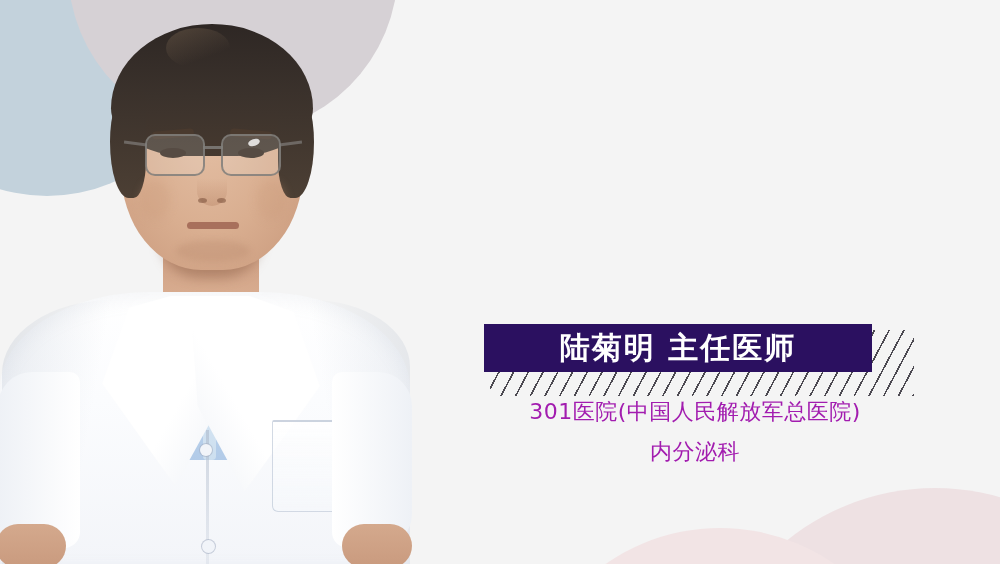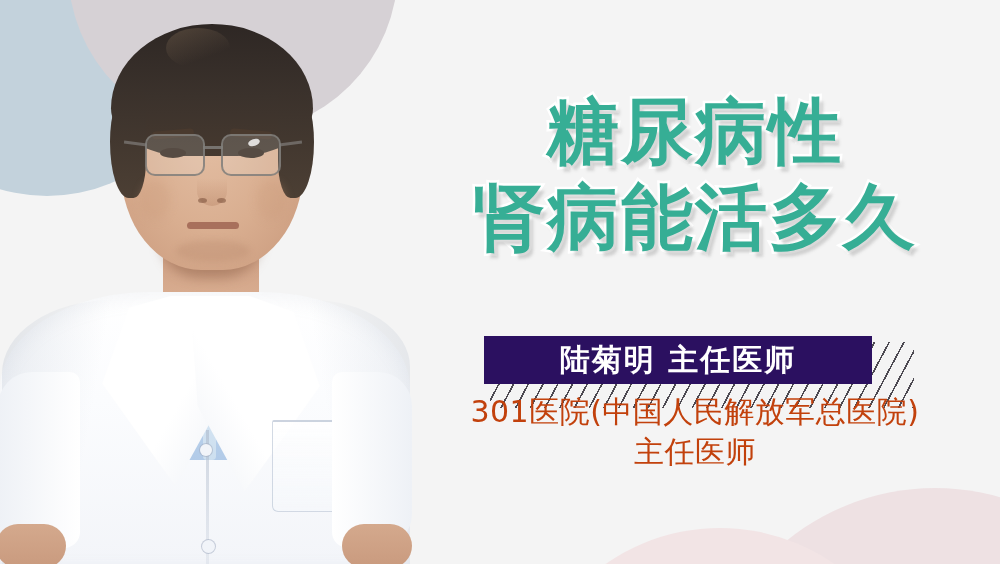--- a/index.html
+++ b/index.html
@@ -347,10 +347,6 @@
     <div class="p" id="chin-shadow"></div>
   </div>
 
-  <div id="title-block">
-    <div class="title-line">糖尿病性</div>
-    <div class="title-line">肾病能活多久</div>
-  </div>
 
   <div id="banner-wrap">
     <div id="hatch"></div>

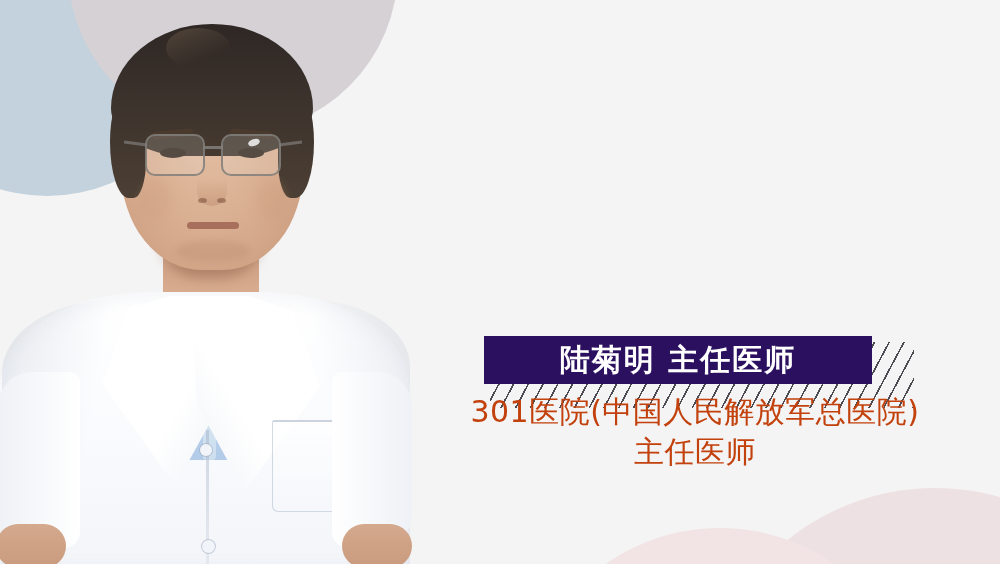--- a/index.html
+++ b/index.html
@@ -243,7 +243,7 @@
 
   
   #banner-wrap {
-    position:absolute; left:484px; top:336px; width:430px; height:72px;
+    position:absolute; left:484px; top:324px; width:430px; height:72px;
   }
   #hatch {
     position:absolute; left:6px; top:6px; width:424px; height:66px;

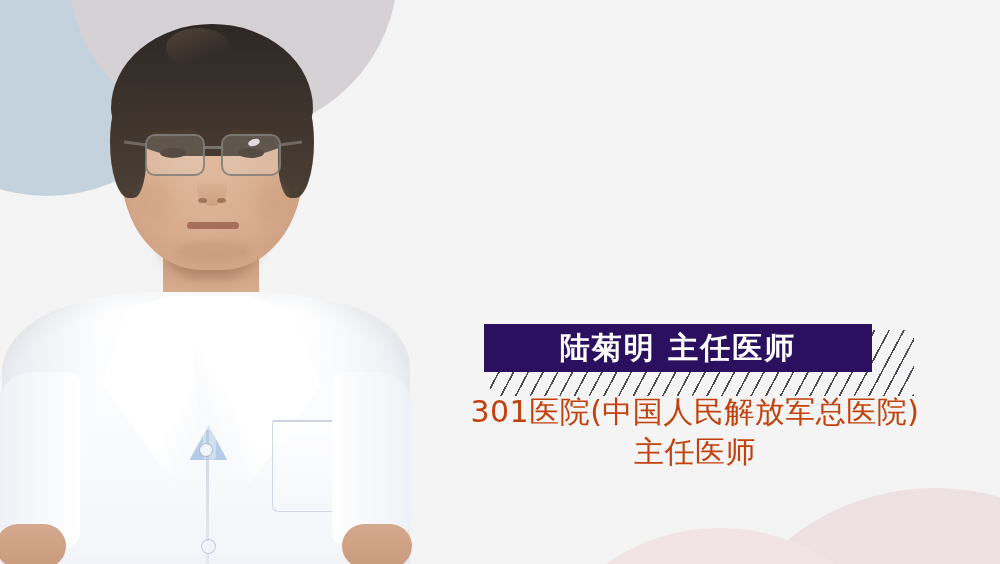--- a/index.html
+++ b/index.html
@@ -270,7 +270,7 @@
     text-align:center;
   }
   .hosp-line {
-    font-size:30px; line-height:40px; color:#c2410c; letter-spacing:0.5px;
+    font-size:22px; line-height:40px; color:#a21caf; letter-spacing:0.5px;
     white-space:nowrap;
     font-family:"DejaVu Sans","Liberation Sans",sans-serif;
   }

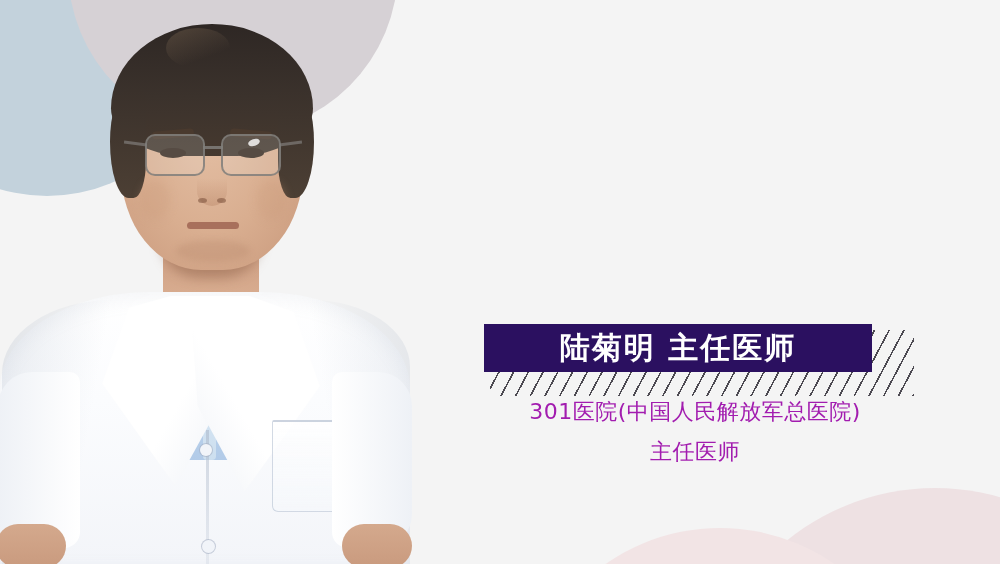--- a/index.html
+++ b/index.html
@@ -357,7 +357,7 @@
 
   <div id="hospital">
     <div class="hosp-line">301医院(中国人民解放军总医院)</div>
-    <div class="hosp-line">主任医师</div>
+    <div class="hosp-line">内分泌科</div>
   </div>
 
 

